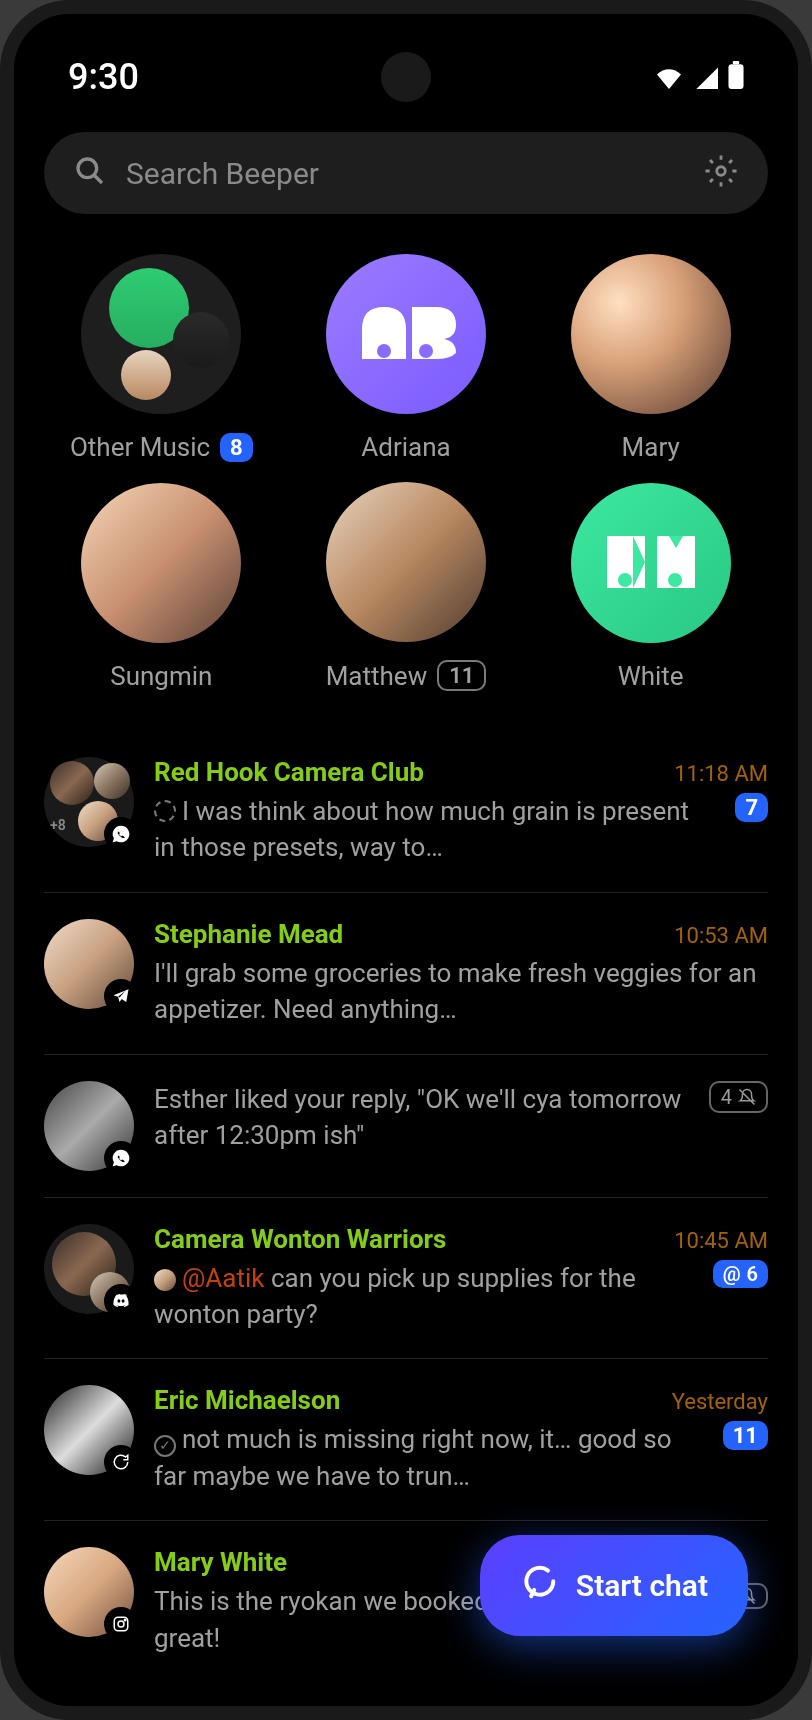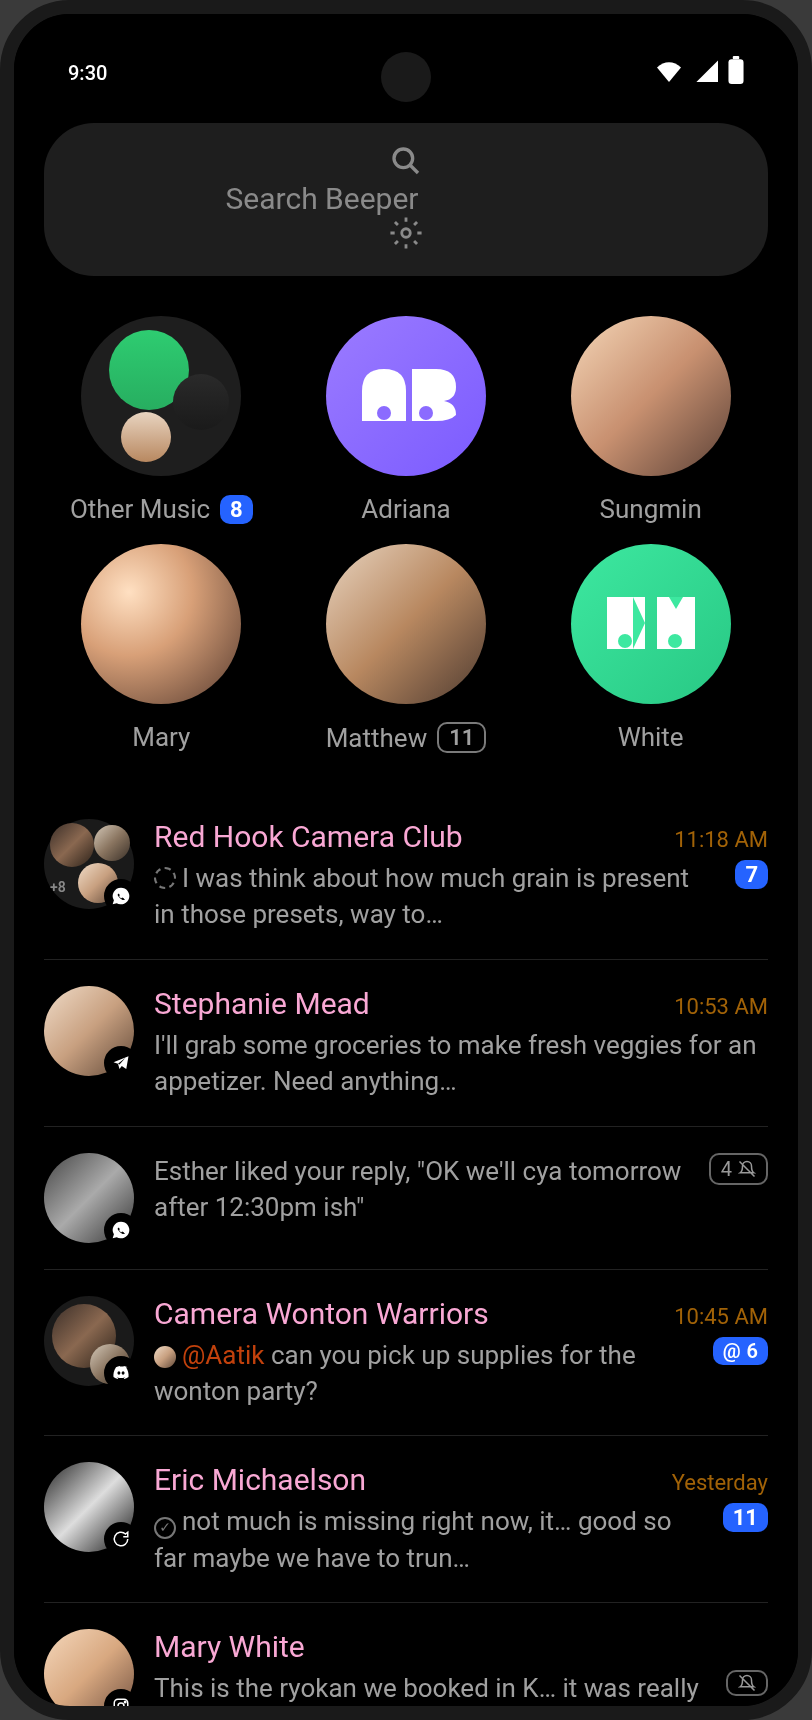--- a/index.html
+++ b/index.html
@@ -7,7 +7,7 @@
 .phone-frame { width: 812px; height: 1720px; background: #000; border: 14px solid #1a1a1a; border-radius: 70px; position: relative; overflow: hidden; }
 .notch { position: absolute; top: 38px; left: 50%; transform: translateX(-50%); width: 50px; height: 50px; background: #1a1a1a; border-radius: 50%; z-index: 10; }
 .screen { width: 100%; height: 100%; background: #000; padding: 30px; overflow: hidden; }
-.status-bar { display: flex; justify-content: space-between; align-items: center; padding: 12px 24px 24px; color: #fff; font-size: 20px; font-weight: 500; }
+.status-bar { display: flex; justify-content: space-between; align-items: center; padding: 12px 24px 24px; color: #fff; font-size: 36px; font-weight: 500; }
 .status-icons { display: flex; gap: 10px; align-items: center; }
 .search-row { display: flex; align-items: center; background: #1e1e1e; border-radius: 50px; padding: 22px 30px; margin: 10px 0 40px; flex-direction: column; }
 .search-row input { flex: 1; background: transparent; border: none; outline: none; color: #8a8a8a; font-size: 30px; margin-left: 20px; }

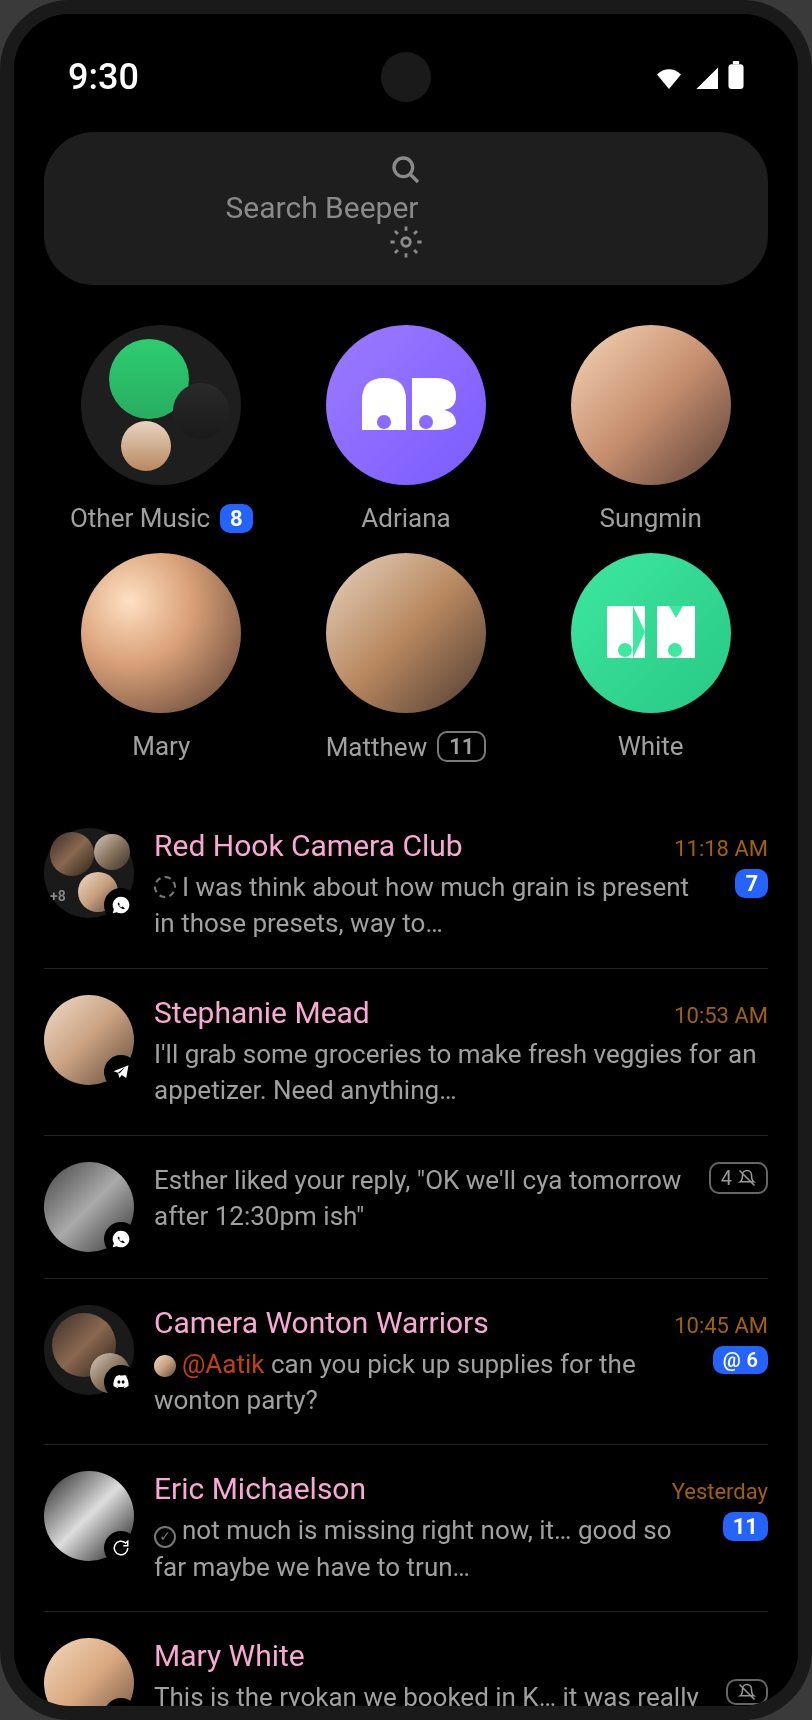--- a/index.html
+++ b/index.html
@@ -9,7 +9,7 @@
 .screen { width: 100%; height: 100%; background: #000; padding: 30px; overflow: hidden; }
 .status-bar { display: flex; justify-content: space-between; align-items: center; padding: 12px 24px 24px; color: #fff; font-size: 36px; font-weight: 500; }
 .status-icons { display: flex; gap: 10px; align-items: center; }
-.search-row { display: flex; align-items: center; background: #1e1e1e; border-radius: 50px; padding: 22px 30px; margin: 10px 0 40px; flex-direction: column; }
+.search-row { display: flex; align-items: center; background: #1e1e1e; border-radius: 50px; padding: 22px 30px; margin: 10px 0 40px; }
 .search-row input { flex: 1; background: transparent; border: none; outline: none; color: #8a8a8a; font-size: 30px; margin-left: 20px; }
 .search-row input::placeholder { color: #8a8a8a; }
 .gear { color: #8a8a8a; cursor: pointer; }

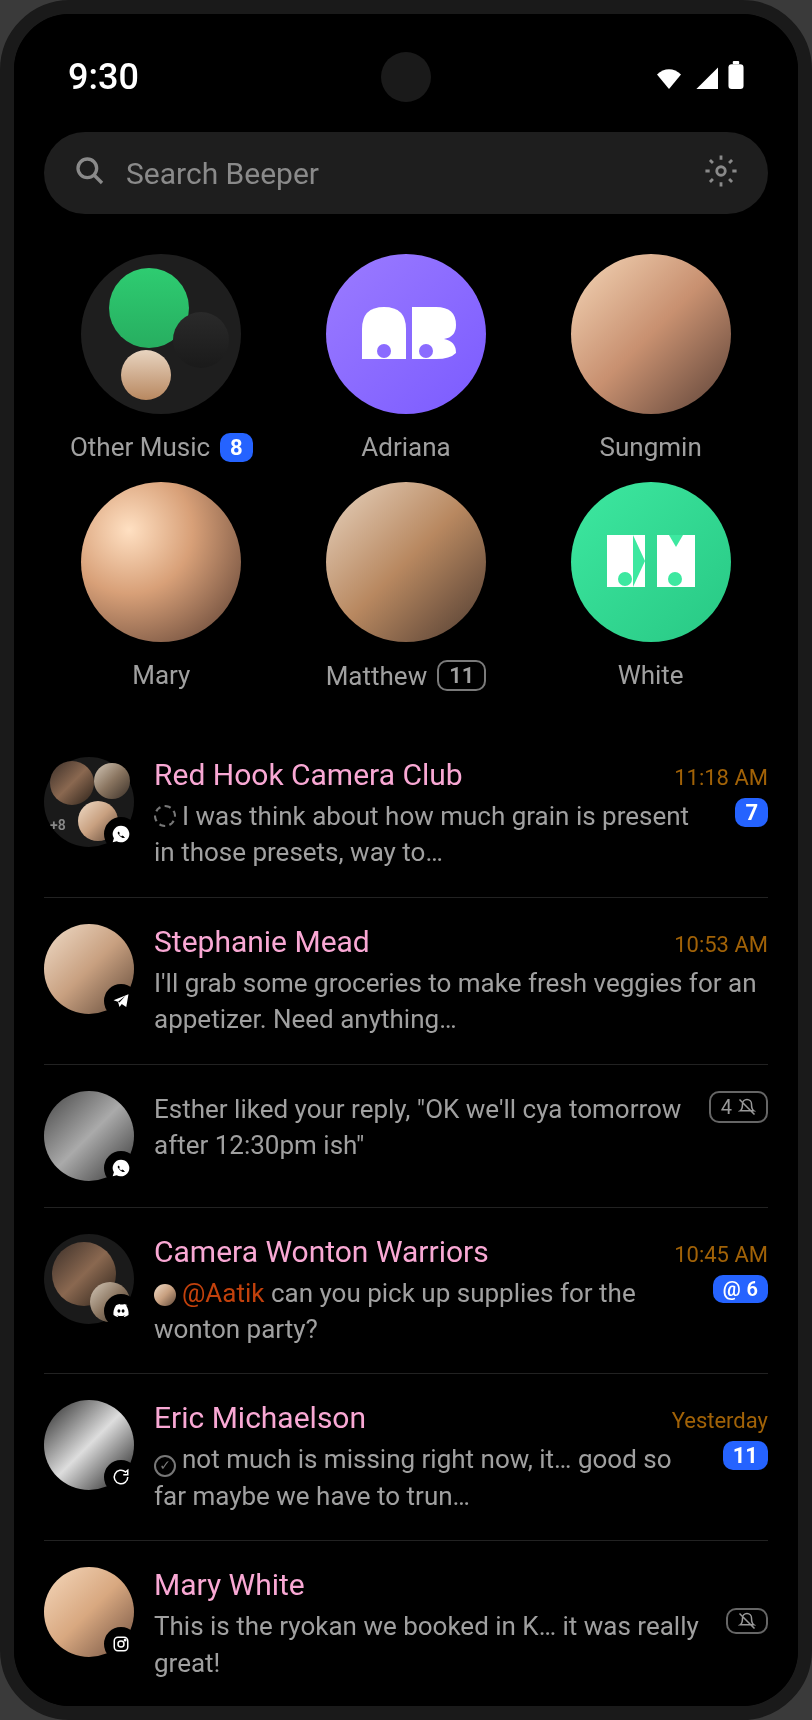--- a/index.html
+++ b/index.html
@@ -14,7 +14,7 @@
 .search-row input::placeholder { color: #8a8a8a; }
 .gear { color: #8a8a8a; cursor: pointer; }
 .pinned-grid { display: grid; grid-template-columns: 1fr 1fr 1fr; gap: 20px 10px; margin-bottom: 40px; }
-.pinned { display: flex; flex-direction: column; align-items: center; gap: 18px; cursor: pointer; }
+.pinned { display: flex; flex-direction: column; align-items: center; gap: 18px; cursor: pointer; justify-content: center; }
 .pinned-avatar { width: 160px; height: 160px; border-radius: 50%; display: flex; align-items: center; justify-content: center; font-size: 60px; font-weight: 800; color: #fff; position: relative; }
 .pinned-label-row { display: flex; align-items: center; gap: 10px; color: #a0a0a0; font-size: 26px; }
 .badge { background: #2563ff; color: #fff; font-weight: 700; border-radius: 10px; padding: 2px 10px; font-size: 22px; min-width: 30px; text-align: center; }

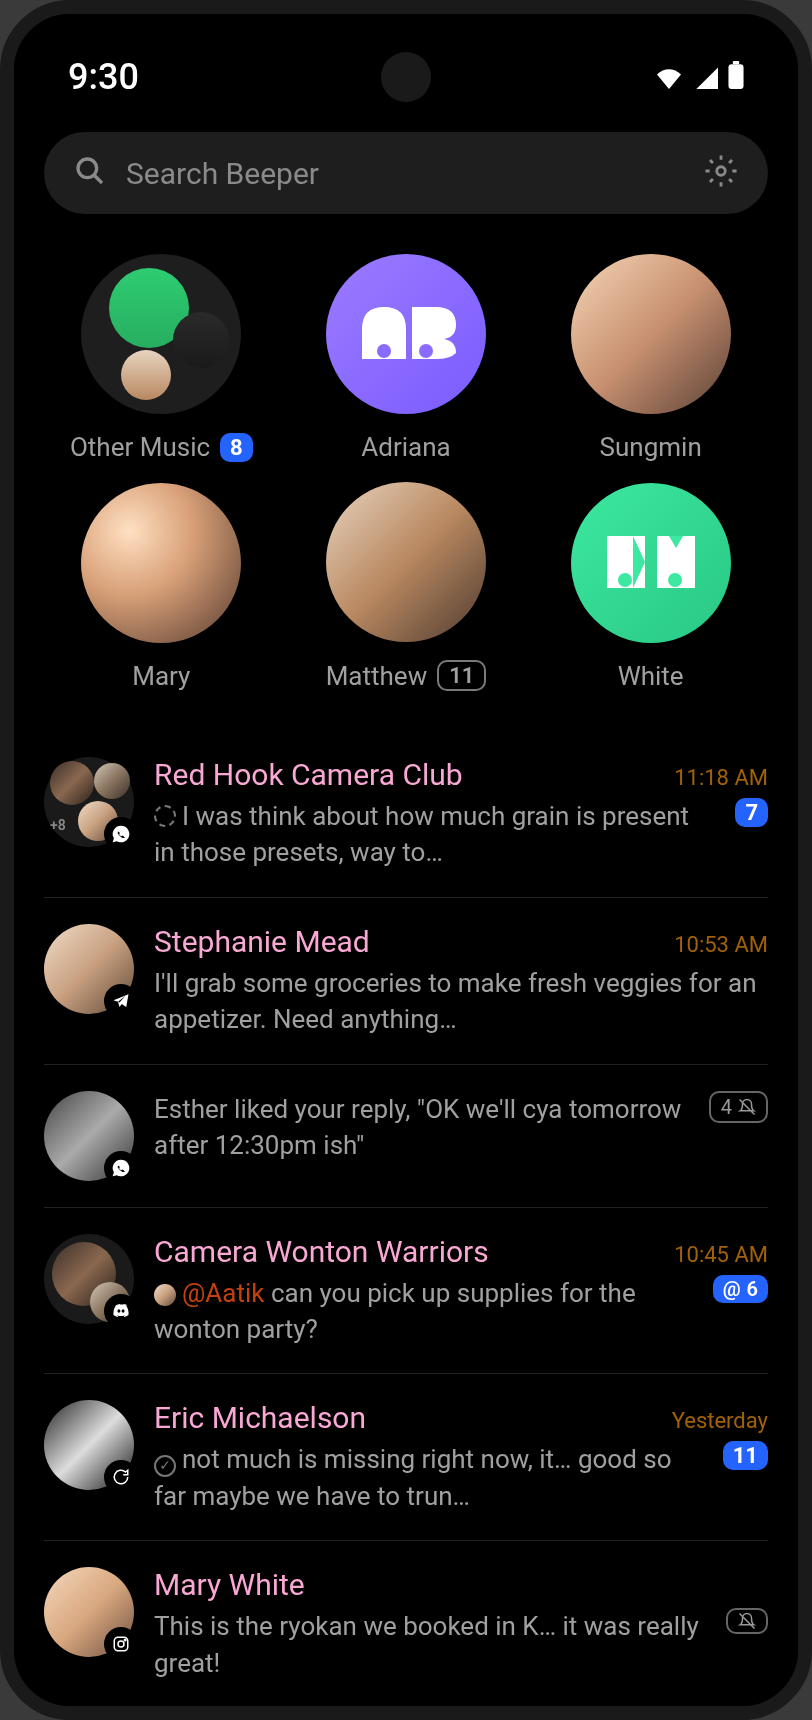--- a/index.html
+++ b/index.html
@@ -132,16 +132,16 @@
       </div>
 
       <div class="pinned">
+        <div class="pinned-avatar av-photo1"></div>
+        <div class="pinned-label-row">
+          <span>Mary</span>
+        </div>
+      </div>
+
+      <div class="pinned">
         <div class="pinned-avatar av-photo2"></div>
         <div class="pinned-label-row">
           <span>Sungmin</span>
-        </div>
-      </div>
-
-      <div class="pinned">
-        <div class="pinned-avatar av-photo1"></div>
-        <div class="pinned-label-row">
-          <span>Mary</span>
         </div>
       </div>
 

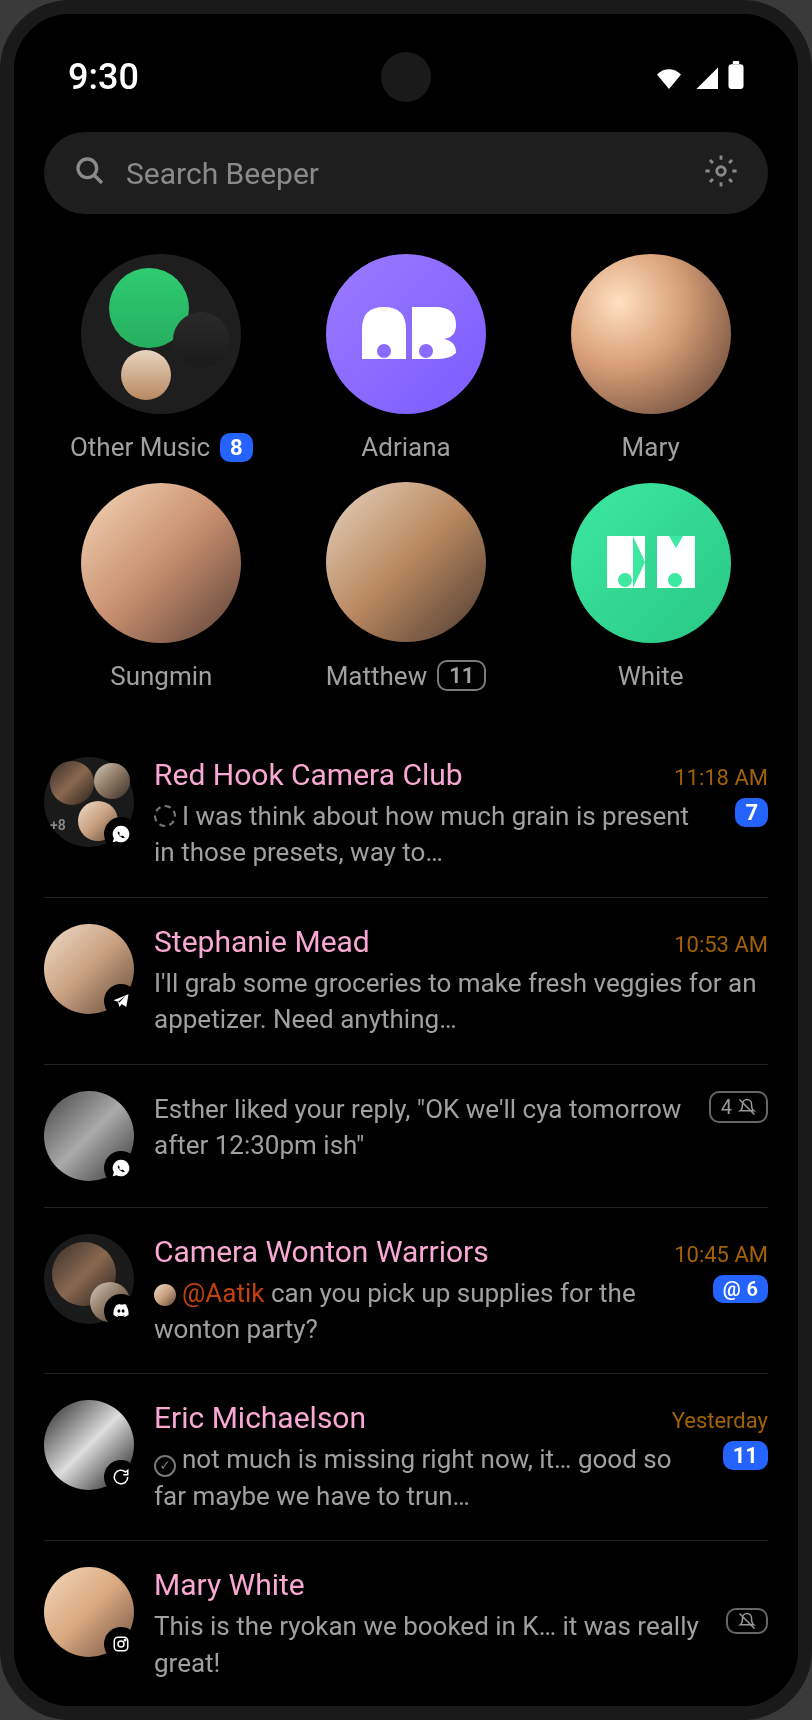--- a/index.html
+++ b/index.html
@@ -28,7 +28,7 @@
 .chat-avatar .network-badge { position: absolute; bottom: -4px; right: -4px; width: 34px; height: 34px; border-radius: 50%; background: #000; border: 3px solid #000; display: flex; align-items: center; justify-content: center; }
 .chat-body { flex: 1; min-width: 0; }
 .chat-top { display: flex; justify-content: space-between; align-items: baseline; margin-bottom: 6px; }
-.chat-name { color: #f9a8d4; font-size: 30px; font-weight: 400; }
+.chat-name { color: #84cc16; font-size: 26px; font-weight: 700; }
 .chat-time { color: #a16207; font-size: 22px; white-space: nowrap; margin-left: 12px; }
 .chat-bottom { display: flex; justify-content: space-between; gap: 24px; }
 .chat-preview { color: #a0a0a0; font-size: 26px; line-height: 1.4; flex: 1; overflow: hidden; display: -webkit-box; -webkit-line-clamp: 2; -webkit-box-orient: vertical; }

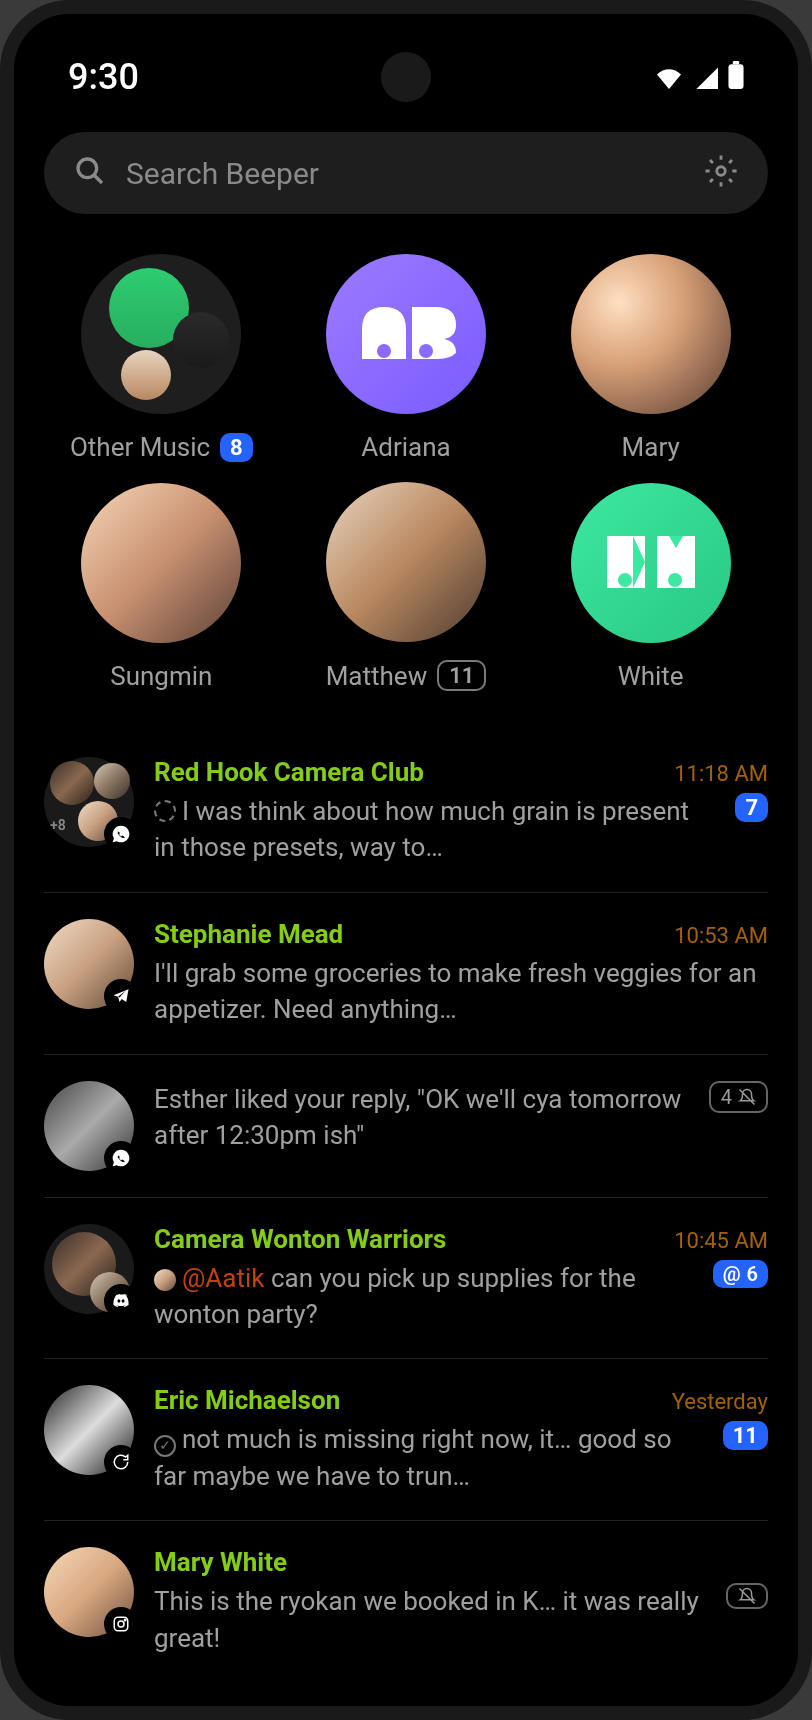--- a/index.html
+++ b/index.html
@@ -328,6 +328,14 @@
 
     </div>
 
+    <div class="fab">
+      <span>
+        <svg width="38" height="38" viewBox="0 0 24 24" fill="none" stroke="#fff" stroke-width="2.5" stroke-linecap="round">
+            <path d="M21 11.5a8.5 8.5 0 1 1-3.3-6.7M7 21l2-4"></path>
+          </svg>
+      </span>
+      <span>Start chat</span>
+    </div>
 
   </div>
 </div>

